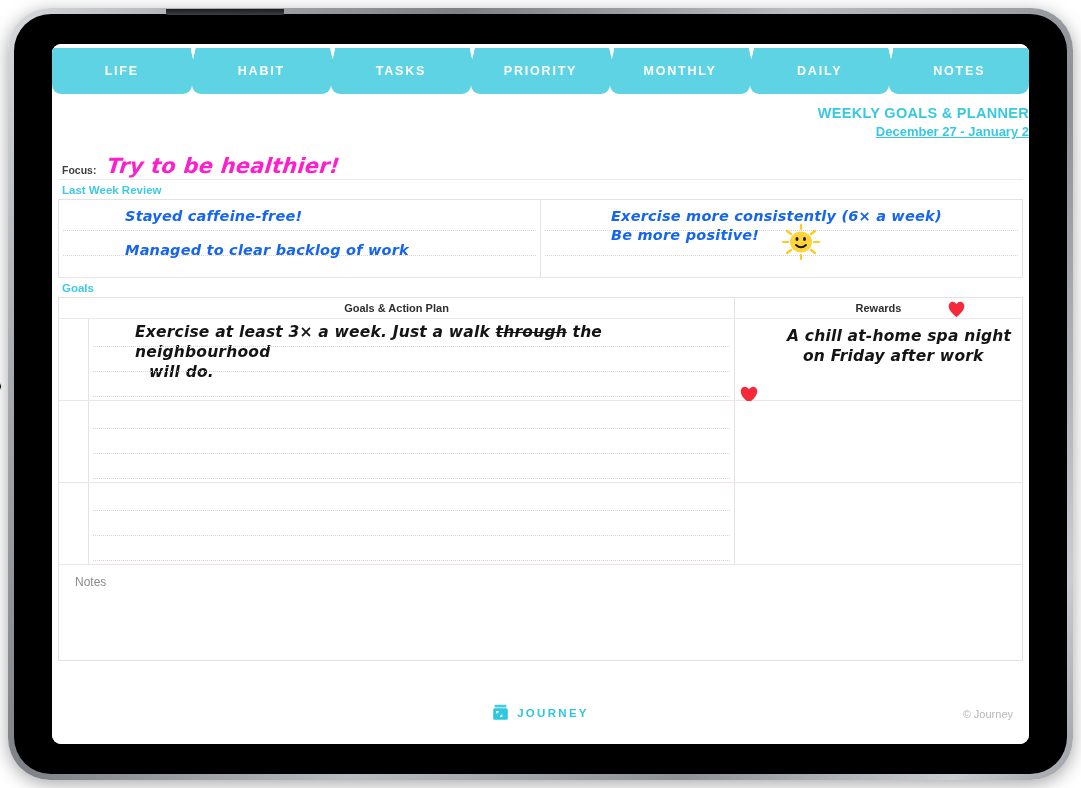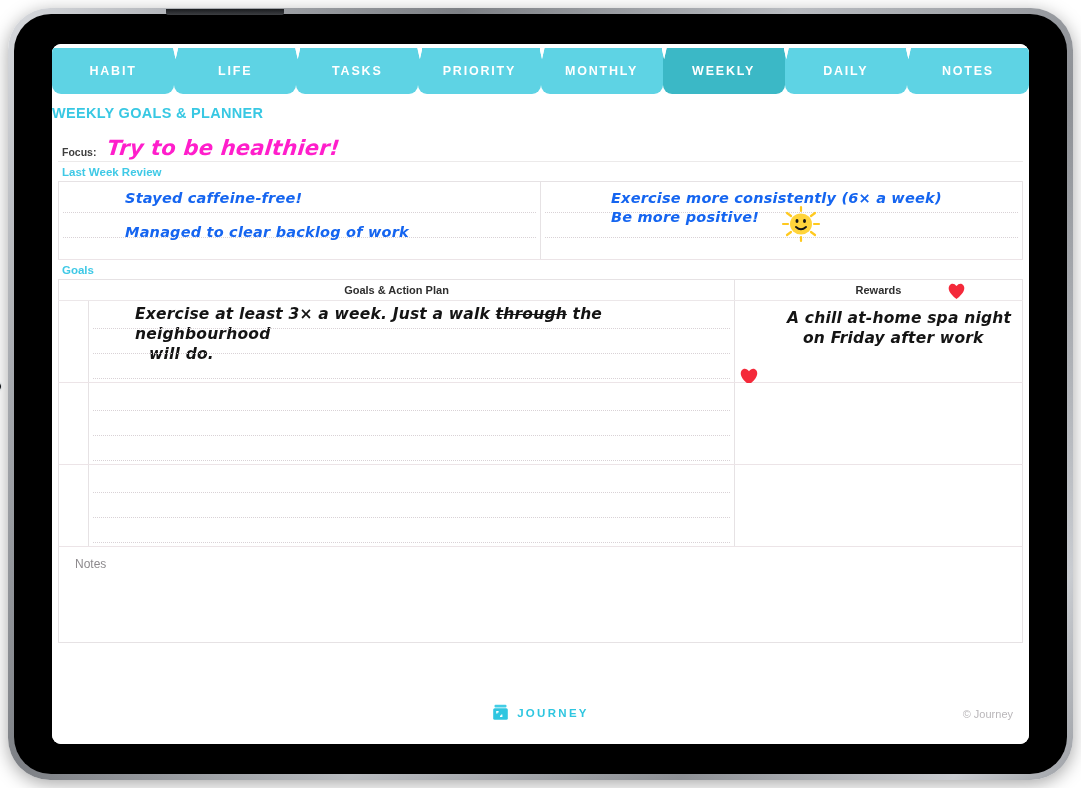--- a/index.html
+++ b/index.html
@@ -320,10 +320,10 @@
 
       <div id="tab-bar">
         <div class="tab">
+            <span>LIFE</span>
+          </div>
+        <div class="tab">
             <span>HABIT</span>
-          </div>
-        <div class="tab">
-            <span>LIFE</span>
           </div>
         <div class="tab">
             <span>TASKS</span>

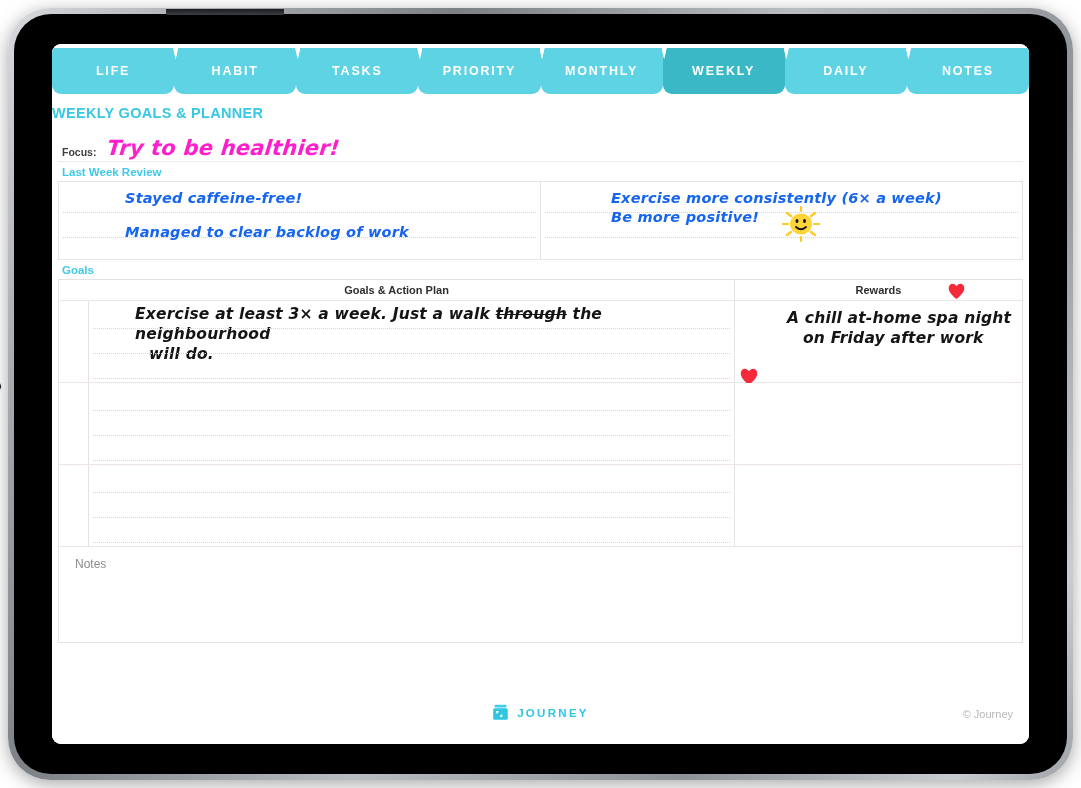--- a/index.html
+++ b/index.html
@@ -333,9 +333,6 @@
           </div>
         <div class="tab">
             <span>MONTHLY</span>
-          </div>
-        <div class="tab active">
-            <span>WEEKLY</span>
           </div>
         <div class="tab">
             <span>DAILY</span>

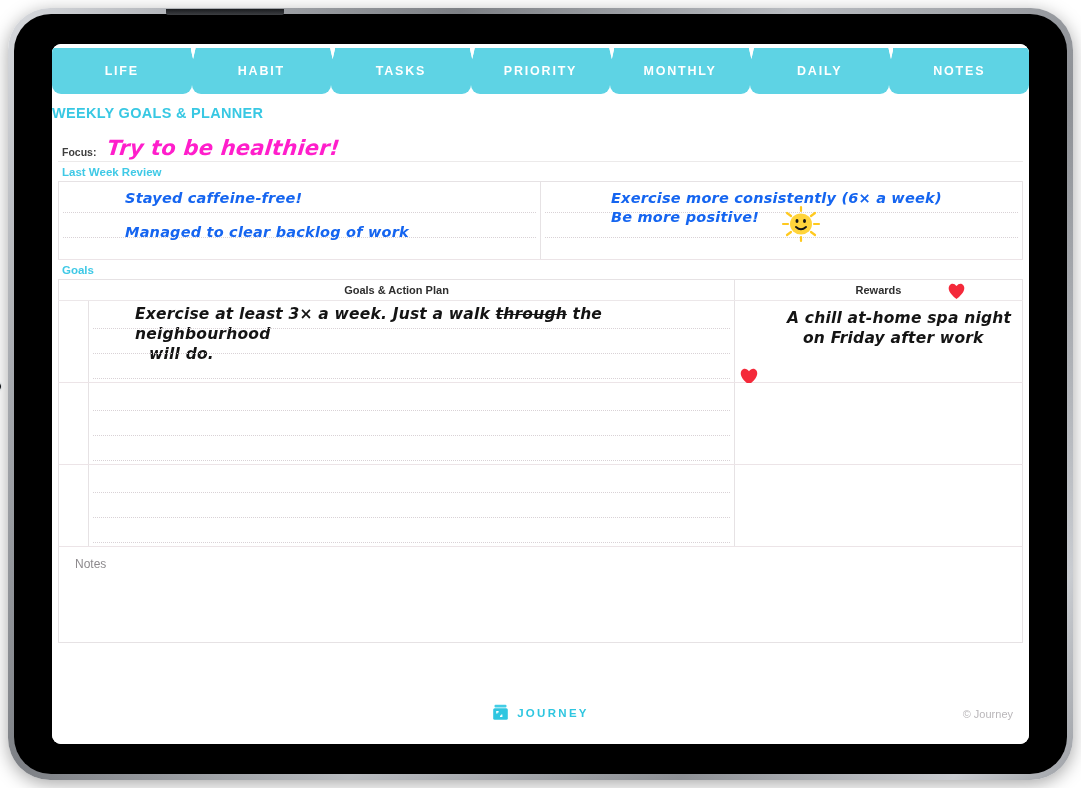--- a/index.html
+++ b/index.html
@@ -113,7 +113,7 @@
   }
 
   #title-block {
-    text-align: left;
+    text-align: right;
     padding-top: 11px;
   }
   #doc-title {

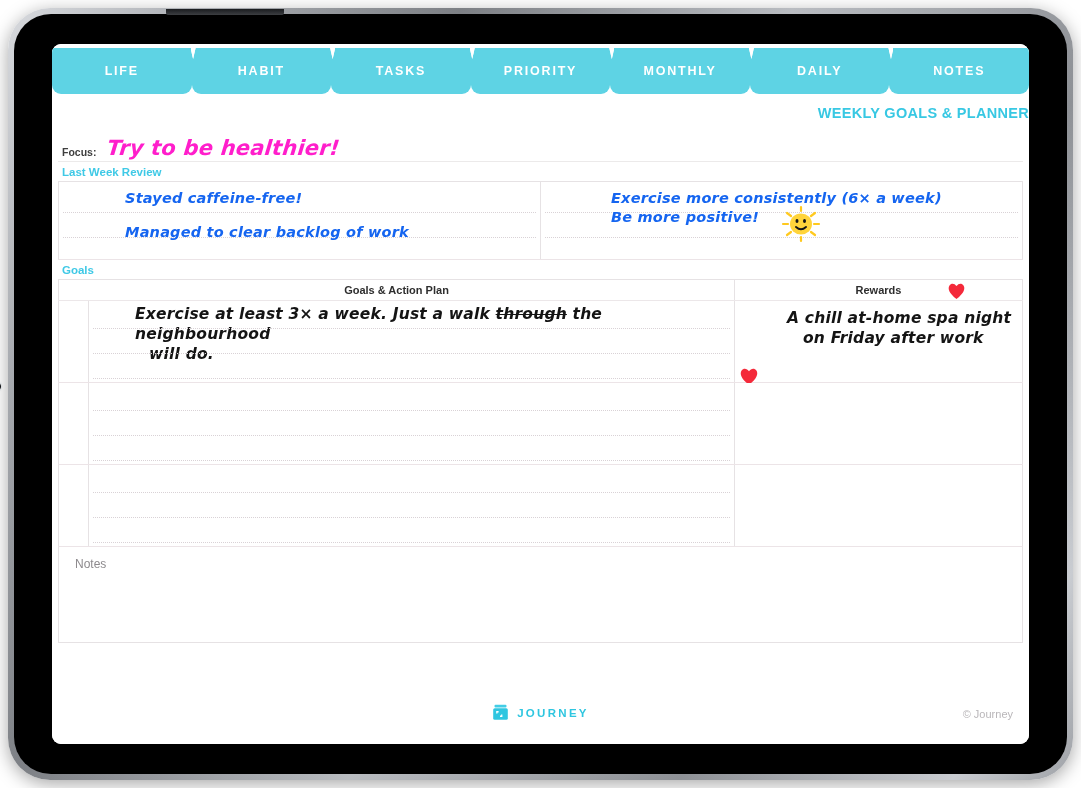--- a/index.html
+++ b/index.html
@@ -346,6 +346,7 @@
 
         <div id="title-block">
           <div id="doc-title">WEEKLY GOALS &amp; PLANNER</div>
+          <div id="doc-daterange">December 27 - January 2</div>
         </div>
 
         <div class="content-pad">

